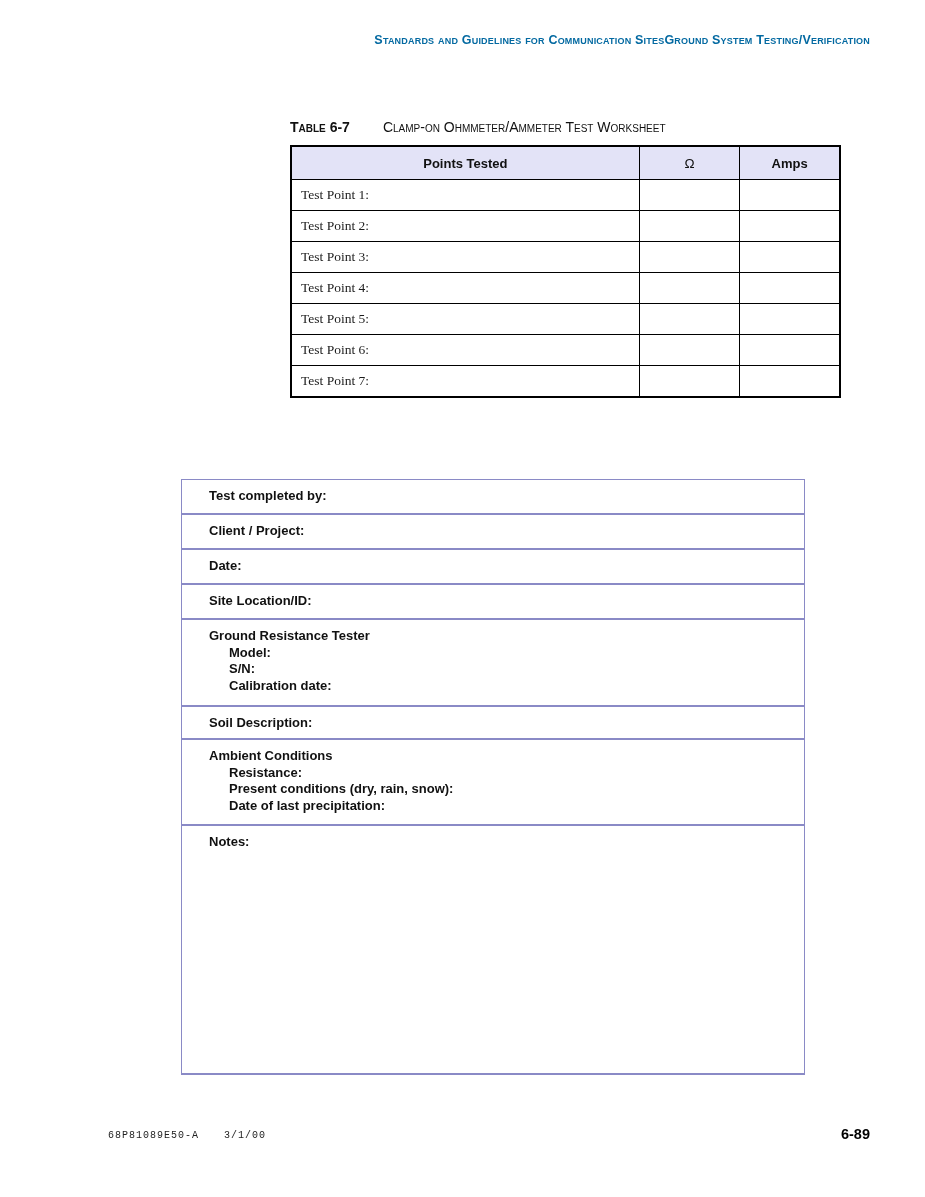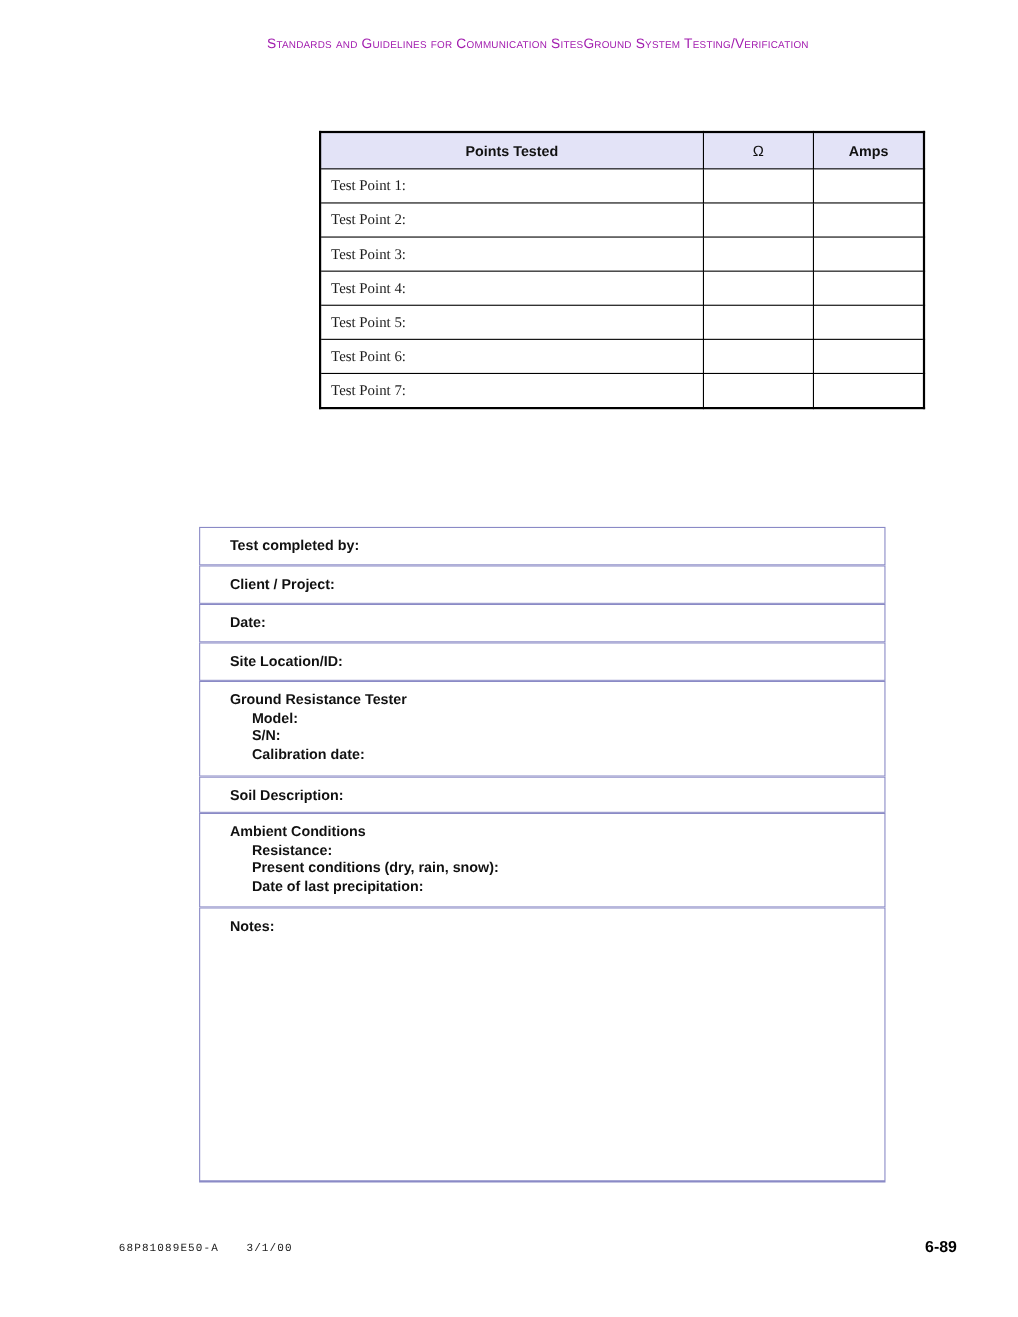--- a/index.html
+++ b/index.html
@@ -19,12 +19,12 @@
     left: 108px;
     width: 762px;
     display: flex;
-    justify-content: center;
+    justify-content: flex-end;
     font-variant: small-caps;
     font-size: 12.5px;
-    font-weight: 400;
+    font-weight: 700;
     letter-spacing: 0.2px;
-    color: #a21caf;
+    color: #0369a1;
   }
 
   

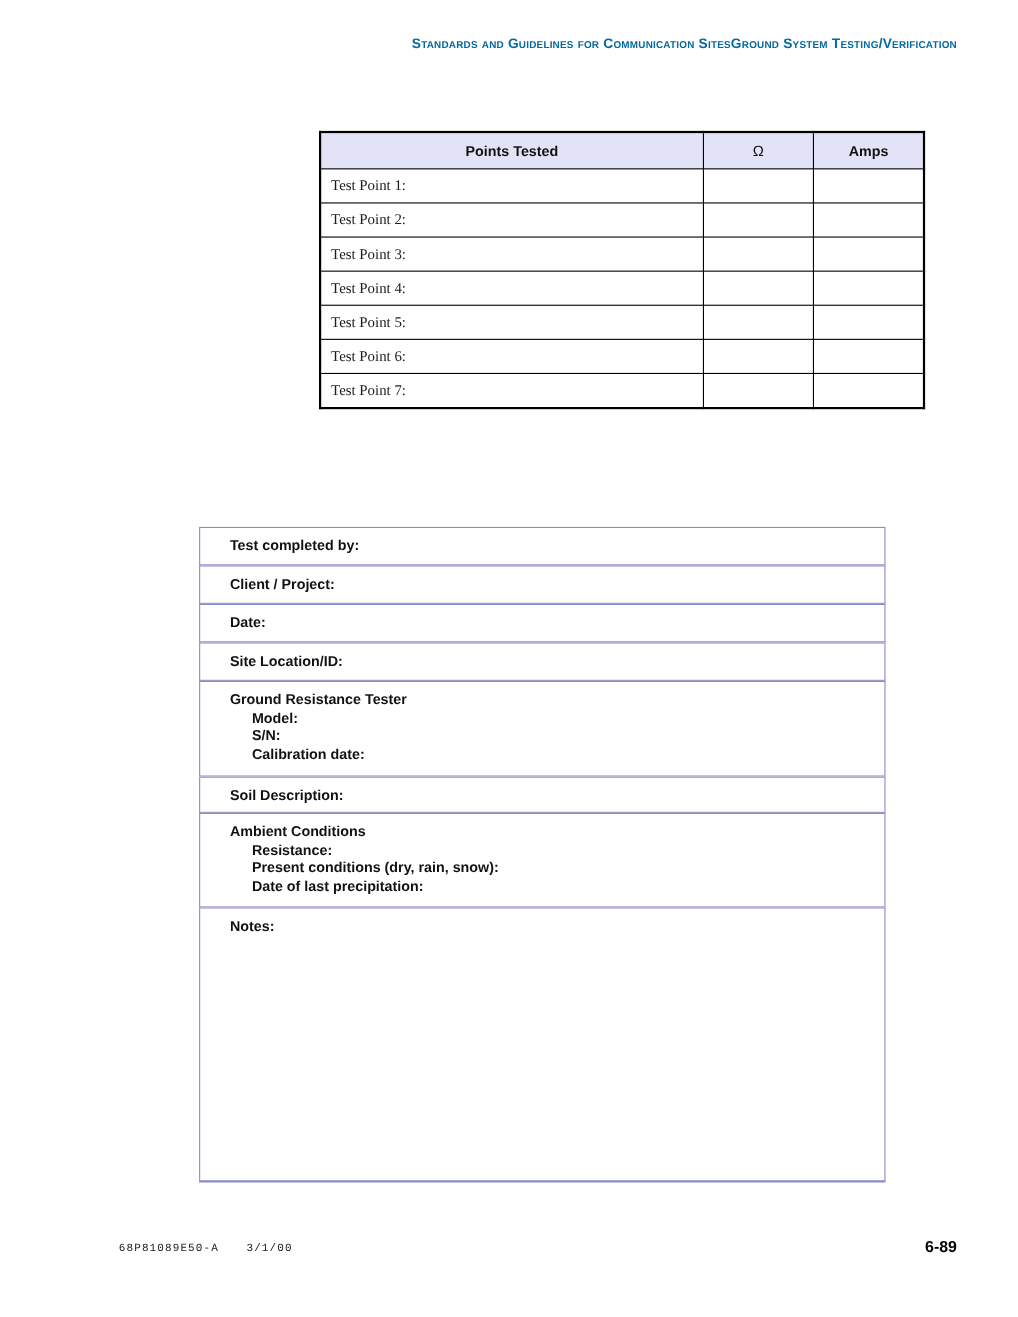--- a/index.html
+++ b/index.html
@@ -117,6 +117,10 @@
   </div>
 
   <div class="table-block">
+    <div class="table-title">
+      <span class="table-title-label">Table 6-7</span>
+      <span class="table-title-caption">Clamp-on Ohmmeter/Ammeter Test Worksheet</span>
+    </div>
     <table class="worksheet">
       <colgroup>
         <col class="col-points">

